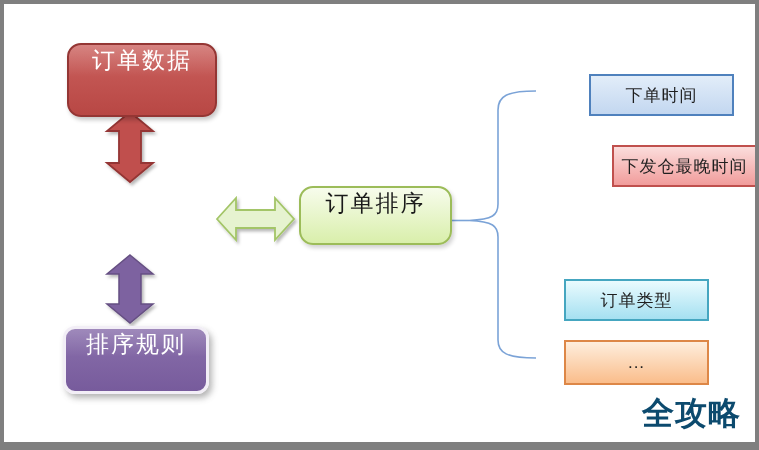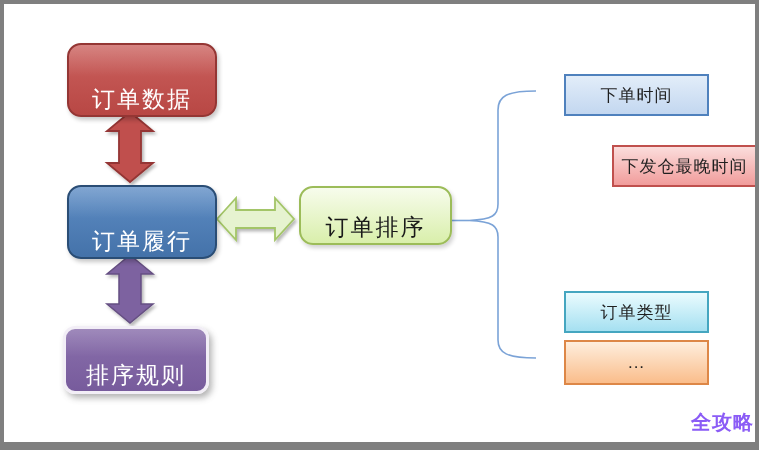--- a/index.html
+++ b/index.html
@@ -17,7 +17,7 @@
   .node{
     position:absolute;
     box-sizing:border-box;
-    display:flex;align-items:flex-end;justify-content:center;
+    display:flex;align-items:flex-start;justify-content:center;
     font-size:23px;letter-spacing:2px;color:#ffffff;
     border-radius:14px;
   }

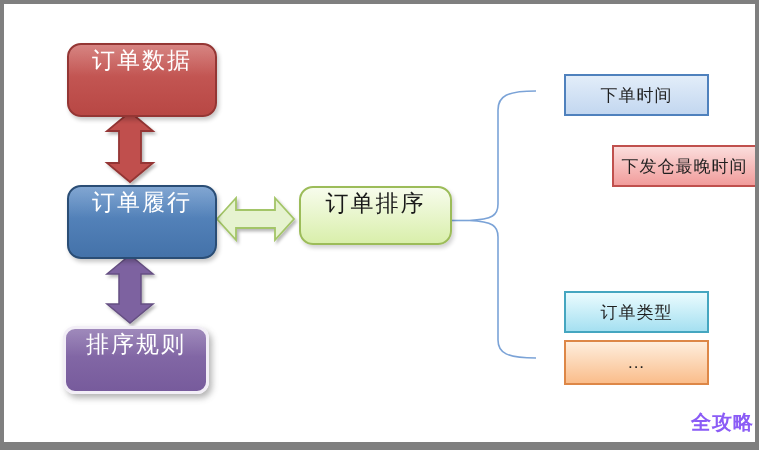--- a/index.html
+++ b/index.html
@@ -57,7 +57,7 @@
     display:flex;align-items:center;justify-content:center;
     font-size:17px;color:#1f1f1f;letter-spacing:1px;
   }
-  .crit-blue  {top:70px; background:linear-gradient(180deg,#e2edf9,#c3d7f0);border:2px solid #4f81bd;}
+  .crit-blue  {top:70px; background:linear-gradient(180deg,#e2edf9,#c3d7f0);border:2px solid #4f81bd;margin-left:25px;}
   .crit-pink  {top:141px;background:linear-gradient(180deg,#fbdddc,#f19c9b);border:2px solid #c0504d;margin-left:48px;}
   .crit-lilac {top:212px;background:linear-gradient(180deg,#e9e4f2,#c5b8dc);border:2px solid #7c62a0;}
   .crit-cyan  {top:275px;background:linear-gradient(180deg,#eafbfe,#a5e0f1);border:2px solid #45a6c0;margin-top:12px;}

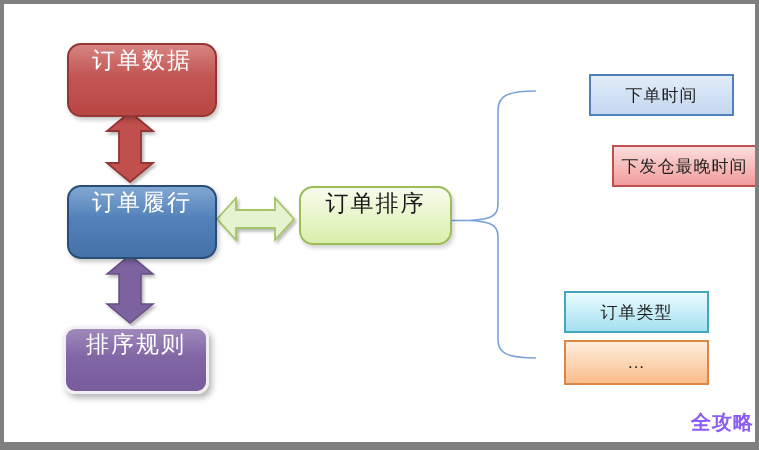--- a/index.html
+++ b/index.html
@@ -98,9 +98,6 @@
   <div class="node node-red">
     <span>订单数据</span>
   </div>
-  <div class="node node-blue">
-    <span>订单履行</span>
-  </div>
   <div class="node node-purple">
     <span>排序规则</span>
   </div>

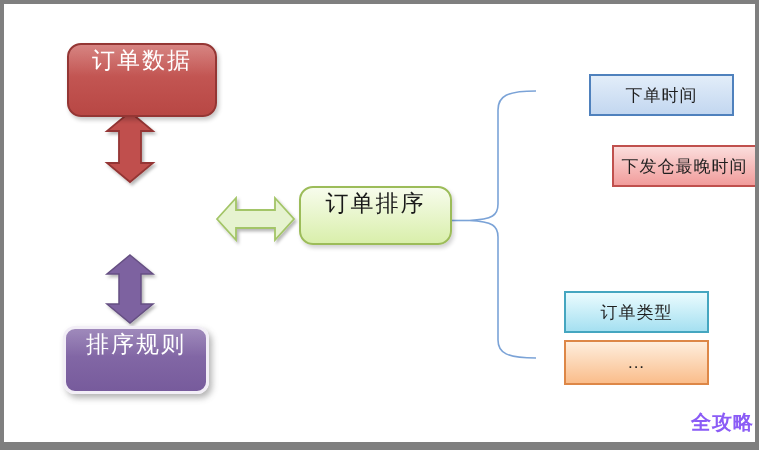--- a/index.html
+++ b/index.html
@@ -60,7 +60,7 @@
   .crit-blue  {top:70px; background:linear-gradient(180deg,#e2edf9,#c3d7f0);border:2px solid #4f81bd;margin-left:25px;}
   .crit-pink  {top:141px;background:linear-gradient(180deg,#fbdddc,#f19c9b);border:2px solid #c0504d;margin-left:48px;}
   .crit-lilac {top:212px;background:linear-gradient(180deg,#e9e4f2,#c5b8dc);border:2px solid #7c62a0;}
-  .crit-cyan  {top:275px;background:linear-gradient(180deg,#eafbfe,#a5e0f1);border:2px solid #45a6c0;margin-top:12px;}
+  .crit-cyan  {top:275px;background:linear-gradient(180deg,#eafbfe,#a5e0f1);border:2px solid #45a6c0;}
   .crit-orange{top:336px;height:45px;background:linear-gradient(180deg,#feeedd,#fabd8b);border:2px solid #dd8747;}
   
   .overlay{position:absolute;left:0;top:0;width:751px;height:438px;pointer-events:none;}

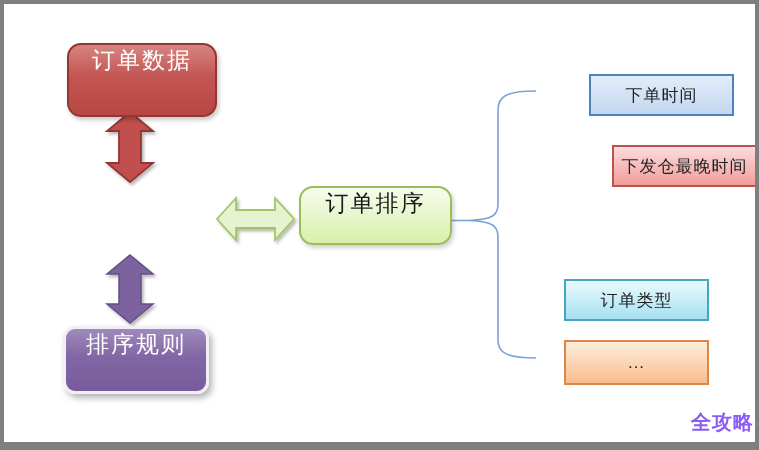--- a/index.html
+++ b/index.html
@@ -66,9 +66,9 @@
   .overlay{position:absolute;left:0;top:0;width:751px;height:438px;pointer-events:none;}
   
   .watermark{
-    position:absolute;right:1px;bottom:6px;
-    font-size:20px;font-weight:bold;letter-spacing:1px;
-    color:#8b5cf6;
+    position:absolute;right:14px;bottom:6px;
+    font-size:32px;font-weight:bold;letter-spacing:1px;
+    color:#0c4a6e;
   }
 </style>
 </head>

